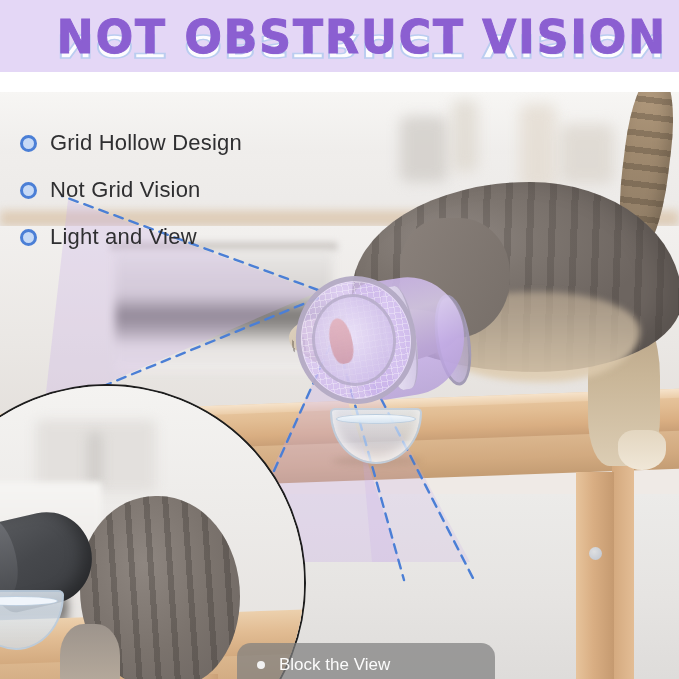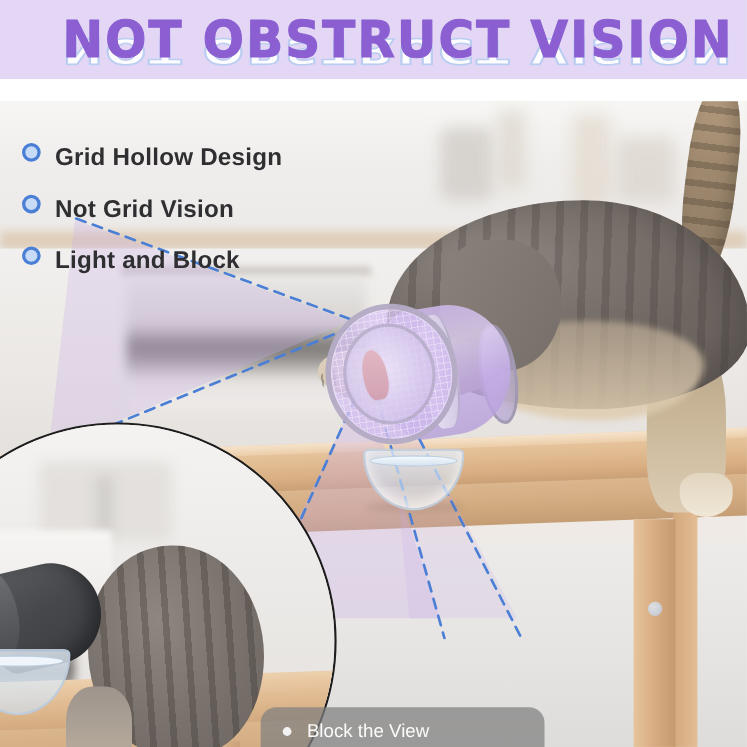--- a/index.html
+++ b/index.html
@@ -260,7 +260,7 @@
 
   
   .feature-list{position:absolute;left:20px;top:130px;width:300px;}
-  .feature-row{display:flex;align-items:flex-start;margin-bottom:21px;font-weight:bold;}
+  .feature-row{display:flex;align-items:center;margin-bottom:21px;}
   .bullet-ring{
     width:17px;height:17px;border-radius:50%;
     border:3px solid #4b7fd6;background:#c7daf6;box-sizing:border-box;

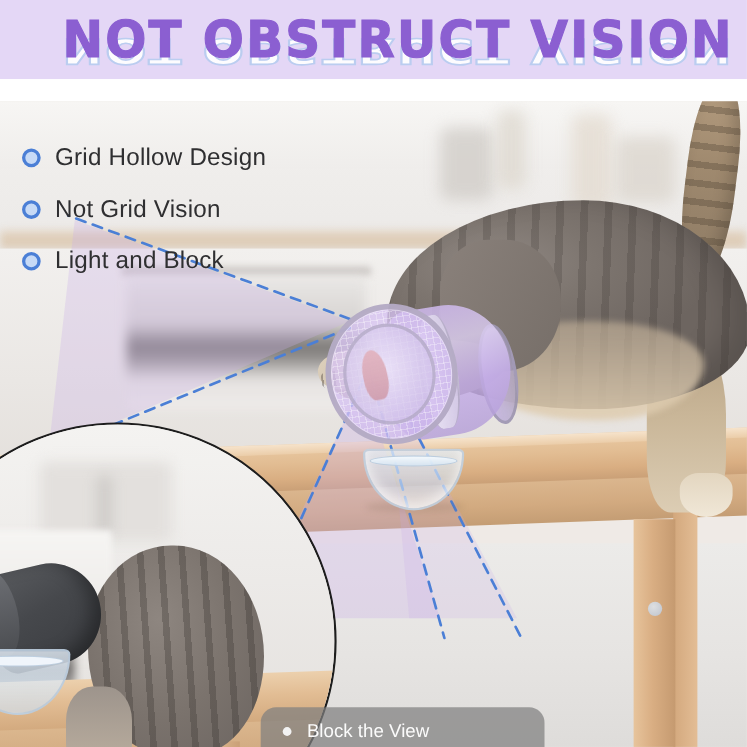--- a/index.html
+++ b/index.html
@@ -470,7 +470,7 @@
       </div>
       <div class="feature-row">
         <span class="bullet-ring"></span>
-        <span class="feature-text">Light and Block</span>
+        <span class="feature-text">Light and View</span>
       </div>
     </div>
 

